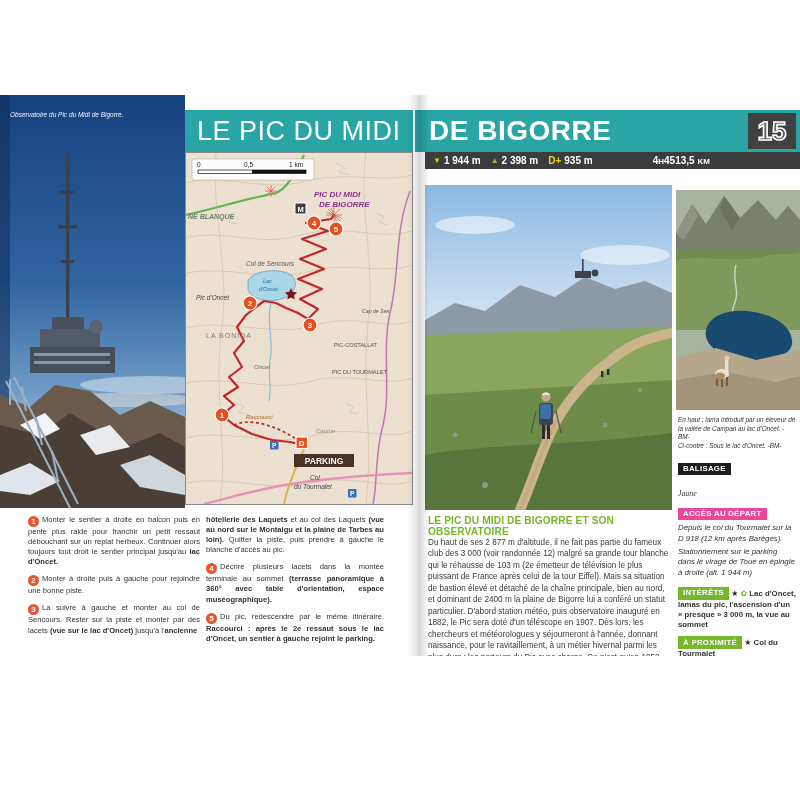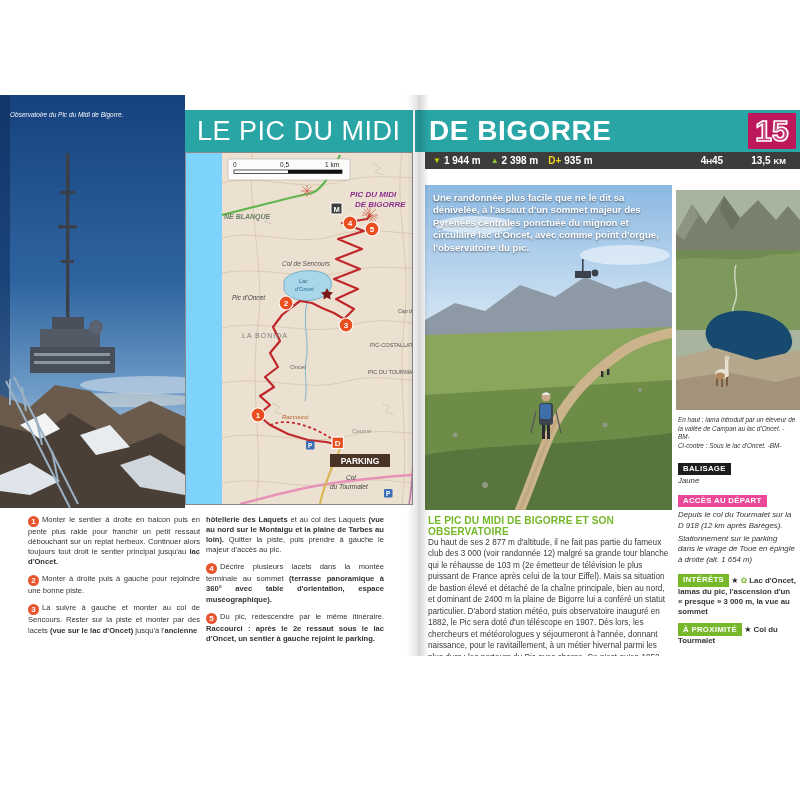--- a/index.html
+++ b/index.html
@@ -12,9 +12,9 @@
   .band-right{left:415px;top:110px;width:385px;height:42px;display:flex;align-items:center;}
   .title-light{color:#fff;font-size:27px;font-weight:400;letter-spacing:.5px;padding-left:12px;white-space:nowrap;}
   .title-bold{color:#fff;font-size:28px;font-weight:bold;letter-spacing:.5px;padding-left:14px;}
-  .route-num{position:absolute;right:4px;top:3px;width:48px;height:36px;background:#be185d;
+  .route-num{position:absolute;right:4px;top:3px;width:48px;height:36px;background:#404040;
              display:flex;align-items:center;justify-content:center;
-             font-size:30px;font-weight:bold;color:rgba(255,255,255,.18);
+             font-size:26px;font-weight:bold;color:rgba(255,255,255,.18);
              -webkit-text-stroke:1.6px #fff;}
   .statsbar{left:425px;top:152px;width:375px;height:17px;background:#3c3c3c;color:#fff;
             display:flex;align-items:center;font-size:10px;font-weight:bold;}

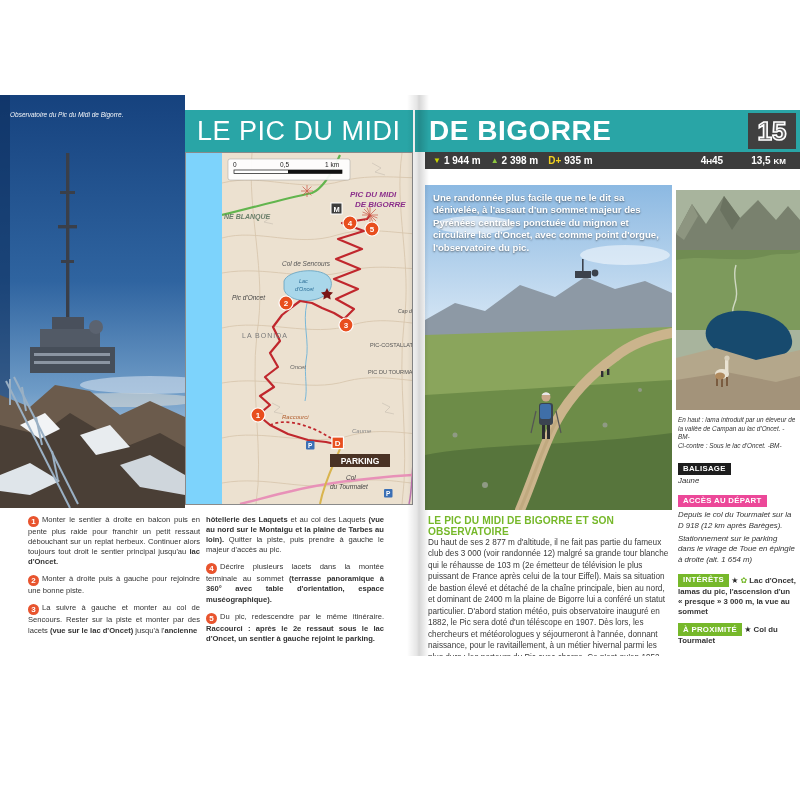--- a/index.html
+++ b/index.html
@@ -21,7 +21,7 @@
   .statsbar .tri-down{color:#c8d400;margin:0 3px 0 8px;font-size:8px;}
   .statsbar .tri-up{color:#8dc63f;margin:0 3px 0 10px;font-size:8px;}
   .statsbar .dplus{color:#f0d020;margin:0 3px 0 10px;}
-  .statsbar .dur{margin-left:108px;}
+  .statsbar .dur{margin-left:60px;}
   .statsbar .dist{margin-left:28px;}
   .statsbar .small-unit{font-size:8px;}
   .locbar{left:425px;top:169px;width:375px;height:16px;background:#fff;display:flex;align-items:center;

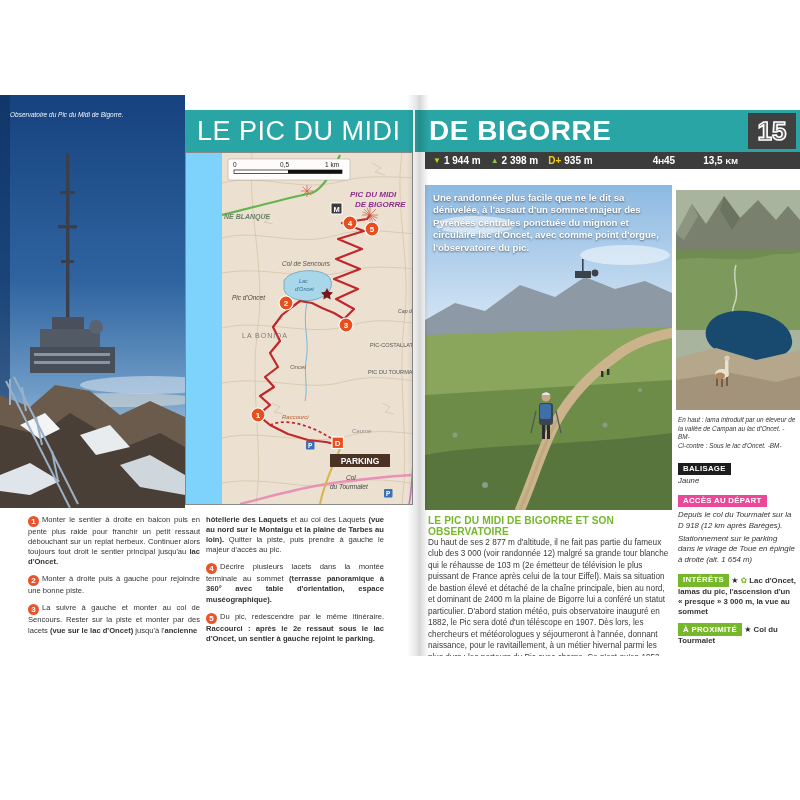--- a/index.html
+++ b/index.html
@@ -22,7 +22,7 @@
   .statsbar .tri-up{color:#8dc63f;margin:0 3px 0 10px;font-size:8px;}
   .statsbar .dplus{color:#f0d020;margin:0 3px 0 10px;}
   .statsbar .dur{margin-left:60px;}
-  .statsbar .dist{margin-left:28px;}
+  .statsbar .dist{}
   .statsbar .small-unit{font-size:8px;}
   .locbar{left:425px;top:169px;width:375px;height:16px;background:#fff;display:flex;align-items:center;
           font-size:7.5px;font-weight:bold;color:#444;letter-spacing:.5px;}

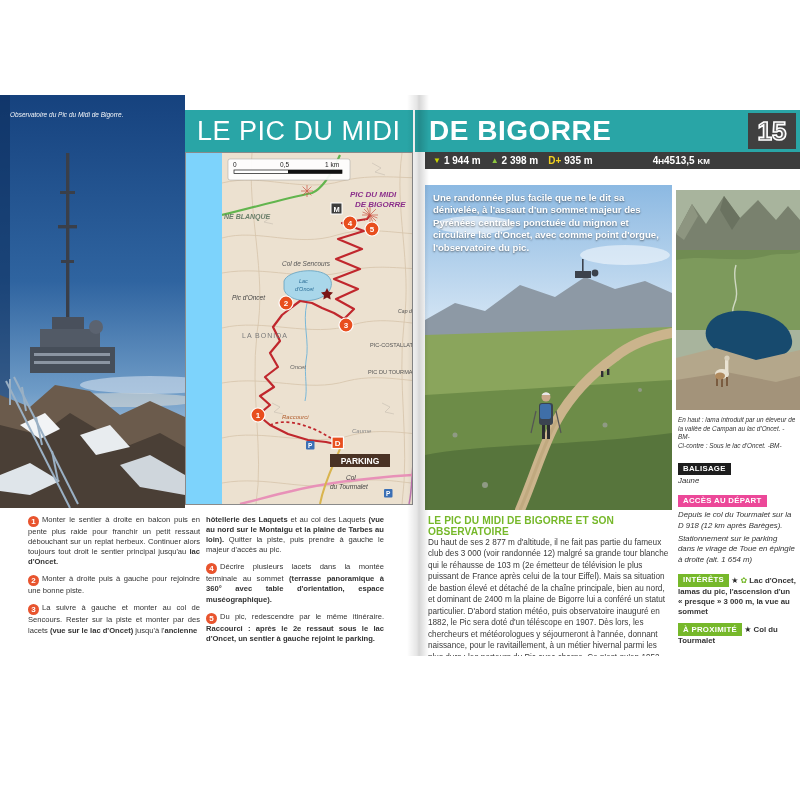--- a/index.html
+++ b/index.html
@@ -33,7 +33,7 @@
   .intro-text{position:absolute;left:8px;top:7px;width:232px;color:#fff;font-weight:bold;font-size:9.6px;
               line-height:1.3;text-shadow:0 1px 2px rgba(0,0,0,.55);}
   
-  .map-frame{left:185px;top:152px;width:228px;height:353px;border:1px solid #8a8a8a;box-sizing:border-box;background:#7dd3fc;padding-left:36px;}
+  .map-frame{left:185px;top:152px;width:228px;height:353px;border:1px solid #8a8a8a;box-sizing:border-box;background:#fdba74;}
   
   .dir-col{font-size:7.6px;line-height:1.33;text-align:justify;color:#333;}
   .dir-step{margin-bottom:7px;position:relative;}

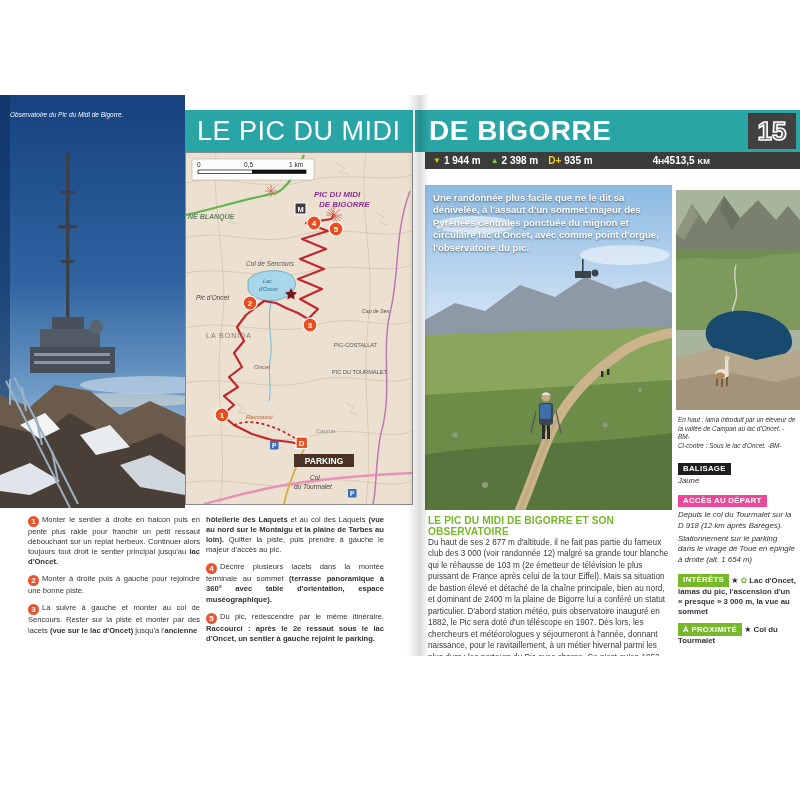--- a/index.html
+++ b/index.html
@@ -289,7 +289,6 @@
       <rect x="176" y="186" width="2.4" height="6" fill="#2e2e33"></rect>
       <rect x="182" y="184" width="2.4" height="6" fill="#2e2e33"></rect>
     </svg>
-    <div class="intro-text">Une randonnée plus facile que ne le dit sa dénivelée, à l'assaut d'un sommet majeur des Pyrénées centrales ponctuée du mignon et circulaire lac d'Oncet, avec comme point d'orgue, l'observatoire du pic.</div>
   </div>
 
   <div class="abs photo-frame" style="left:676px;top:190px;width:124px;height:220px;">

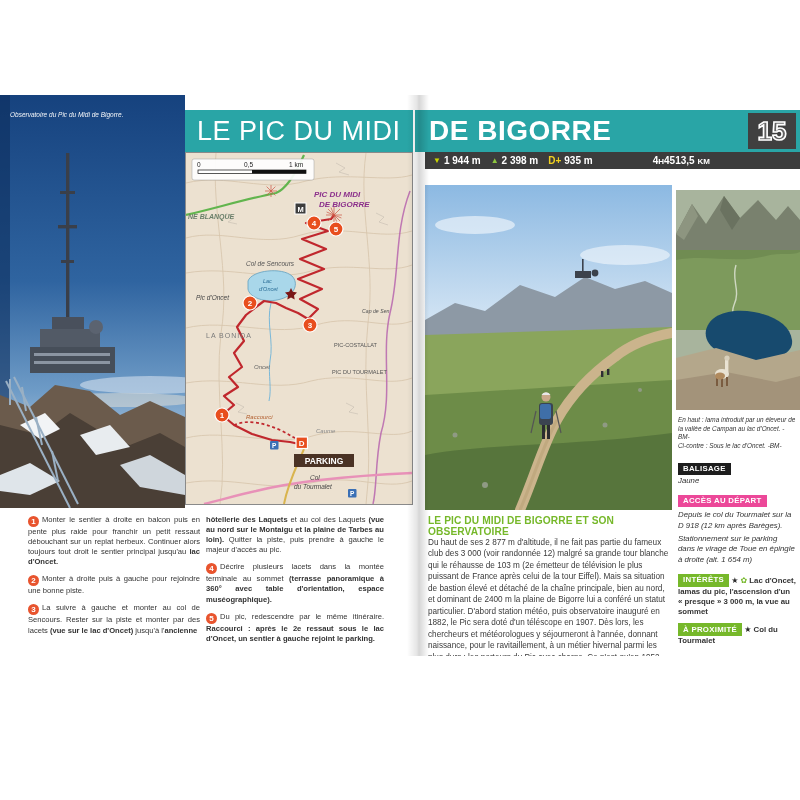--- a/index.html
+++ b/index.html
@@ -322,7 +322,7 @@
     </div>
     <div style="margin-top:12px;">
       <span class="tagbox tag-black">BALISAGE</span>
-      <div class="side-italic" style="margin-top:1px;">Jaune</div>
+      <div class="side-italic" style="margin-top:14px;font-family:Liberation Serif, serif;">Jaune</div>
     </div>
     <div style="margin-top:8px;">
       <span class="tagbox tag-red">ACCÈS AU DÉPART</span>

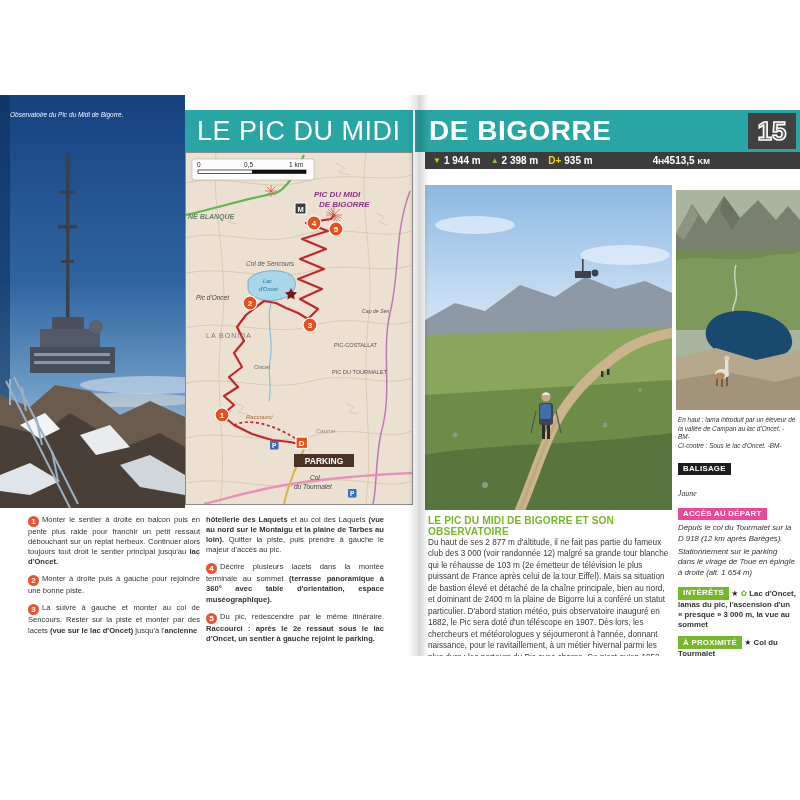--- a/index.html
+++ b/index.html
@@ -352,7 +352,7 @@
     <div class="dir-step"><span class="stepmark circle">3</span><span><span>La suivre à gauche et monter au col de Sencours. Rester sur la piste et monter par des lacets </span><span class="seg-b">(vue sur le lac d'Oncet)</span><span> jusqu'à l'</span><span class="seg-b">ancienne</span></span></div>
   </div>
   <div class="abs dir-col" style="left:206px;top:515px;width:178px;">
-    <div class="dir-step"><span><span class="seg-b">hôtellerie des Laquets</span><span> et au col des Laquets </span><span class="seg-b">(vue au nord sur le Montaigu et la plaine de Tarbes au loin).</span><span> Quitter la piste, puis prendre à gauche le majeur d'accès au pic.</span></span></div>
+    <div class="dir-step"><span><span class="seg-b">hôtellerie des Laquets</span><span> et au col des Laquets </span><span class="seg-b">(vue au nord sur le Montaigu et la plaine de Tarbes au loin).</span><span> Quitter la piste, puis prendre à gauche le blanche d'accès au pic.</span></span></div>
     <div class="dir-step"><span class="stepmark circle">4</span><span><span>Décrire plusieurs lacets dans la montée terminale au sommet </span><span class="seg-b">(terrasse panoramique à 360° avec table d'orientation, espace muséographique).</span></span></div>
     <div class="dir-step"><span class="stepmark circle">5</span><span><span>Du pic, redescendre par le même itinéraire. </span><span class="seg-b">Raccourci : après le 2e ressaut sous le lac d'Oncet, un sentier à gauche rejoint le parking.</span></span></div>
   </div>

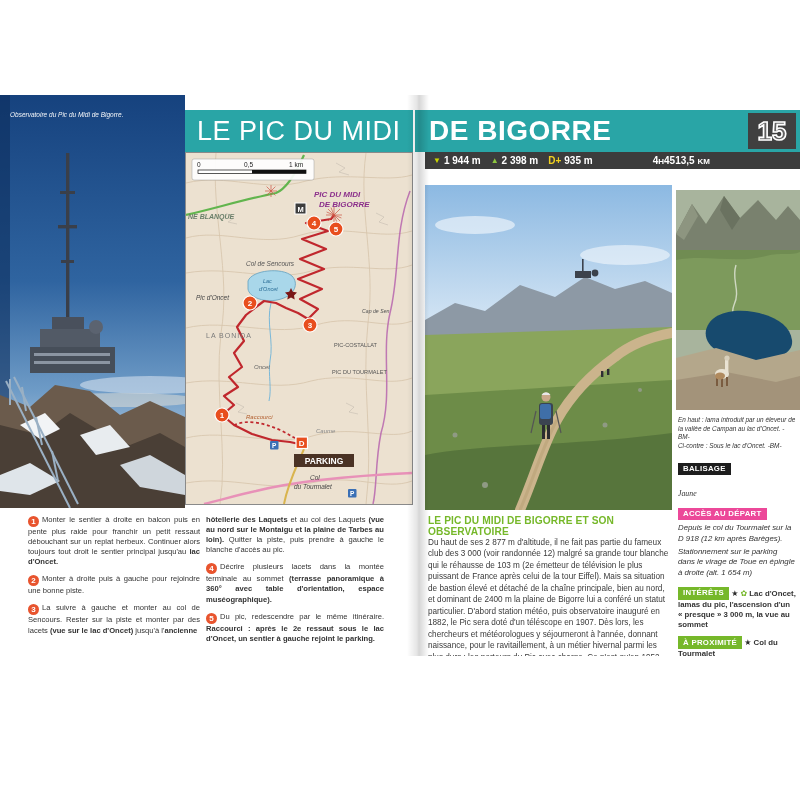--- a/index.html
+++ b/index.html
@@ -327,7 +327,7 @@
     <div style="margin-top:8px;">
       <span class="tagbox tag-red">ACCÈS AU DÉPART</span>
       <div class="side-italic" style="margin-top:3px;">Depuis le col du Tourmalet sur la D 918 (12 km après Barèges).</div>
-      <div class="side-italic" style="margin-top:3px;">Stationnement sur le parking dans le virage de Toue en épingle à droite (alt. 1 654 m)</div>
+      <div class="side-italic" style="margin-top:3px;">Stationnement sur le parking dans le virage de Toue en épingle à droite (alt. 1 944 m)</div>
     </div>
     <div style="margin-top:9px;">
       <span class="tagbox tag-green">INTÉRÊTS</span>

